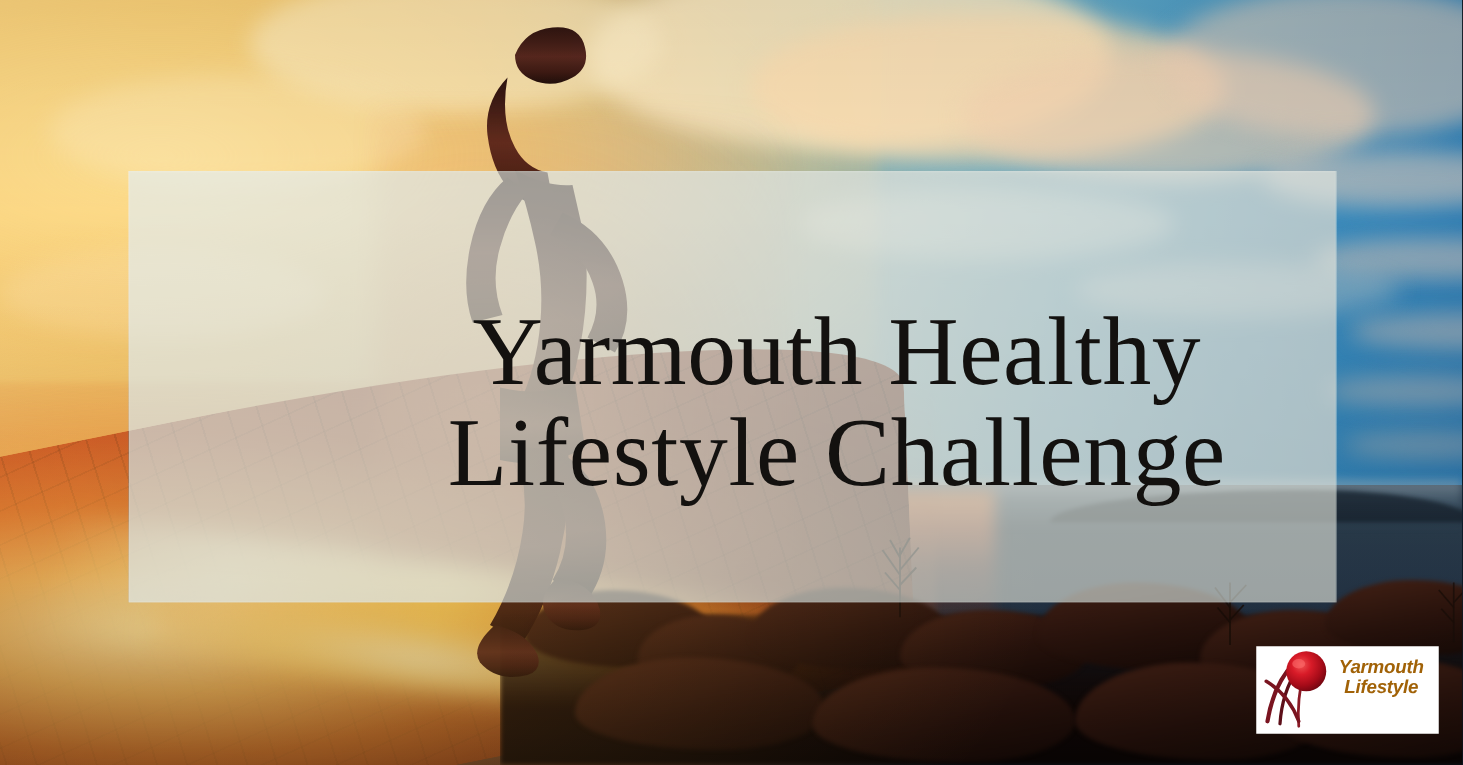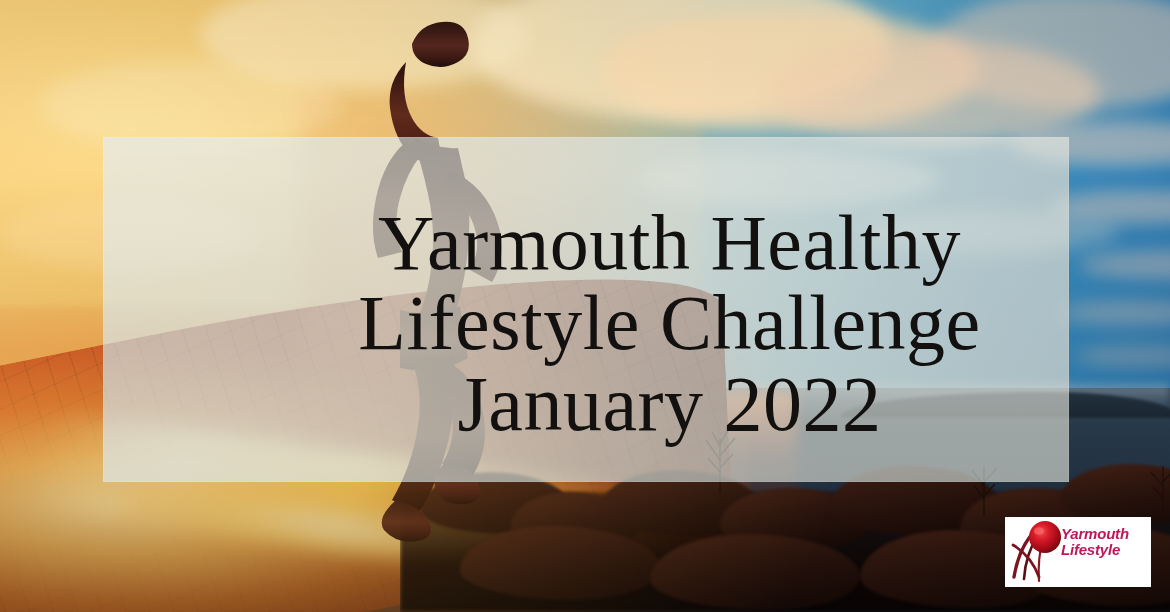--- a/index.html
+++ b/index.html
@@ -432,7 +432,6 @@
   <div class="title-block">
     <div class="title-line l1">Yarmouth Healthy</div>
     <div class="title-line l2">Lifestyle Challenge</div>
-    <div class="title-line l3">January 2022</div>
   </div>
 
   <div class="logo-box">

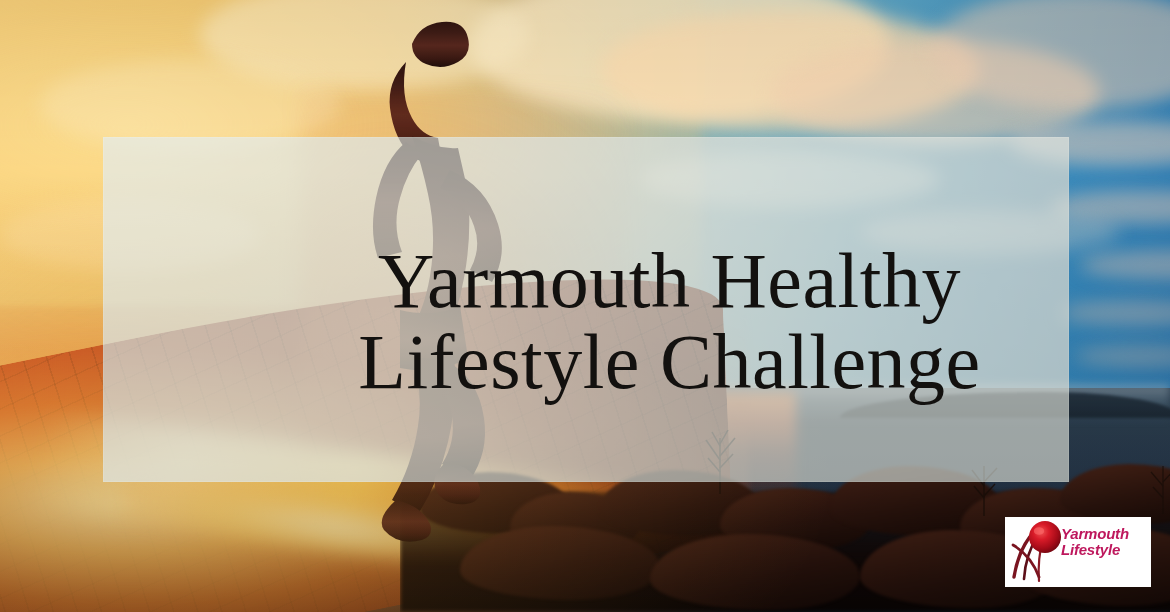--- a/index.html
+++ b/index.html
@@ -297,12 +297,13 @@
     left: 56px;
     top: 9px;
     width: 88px;
-    color: #be185d;
+    color: #a16207;
     font-family: "Liberation Sans", sans-serif;
     font-weight: 700;
     font-style: italic;
     line-height: 1.06;
     letter-spacing: -0.2px;
+    text-align: center;
   }
   .logo-text .lt1 { font-size: 15px; display: block; }
   .logo-text .lt2 { font-size: 15px; display: block; }

